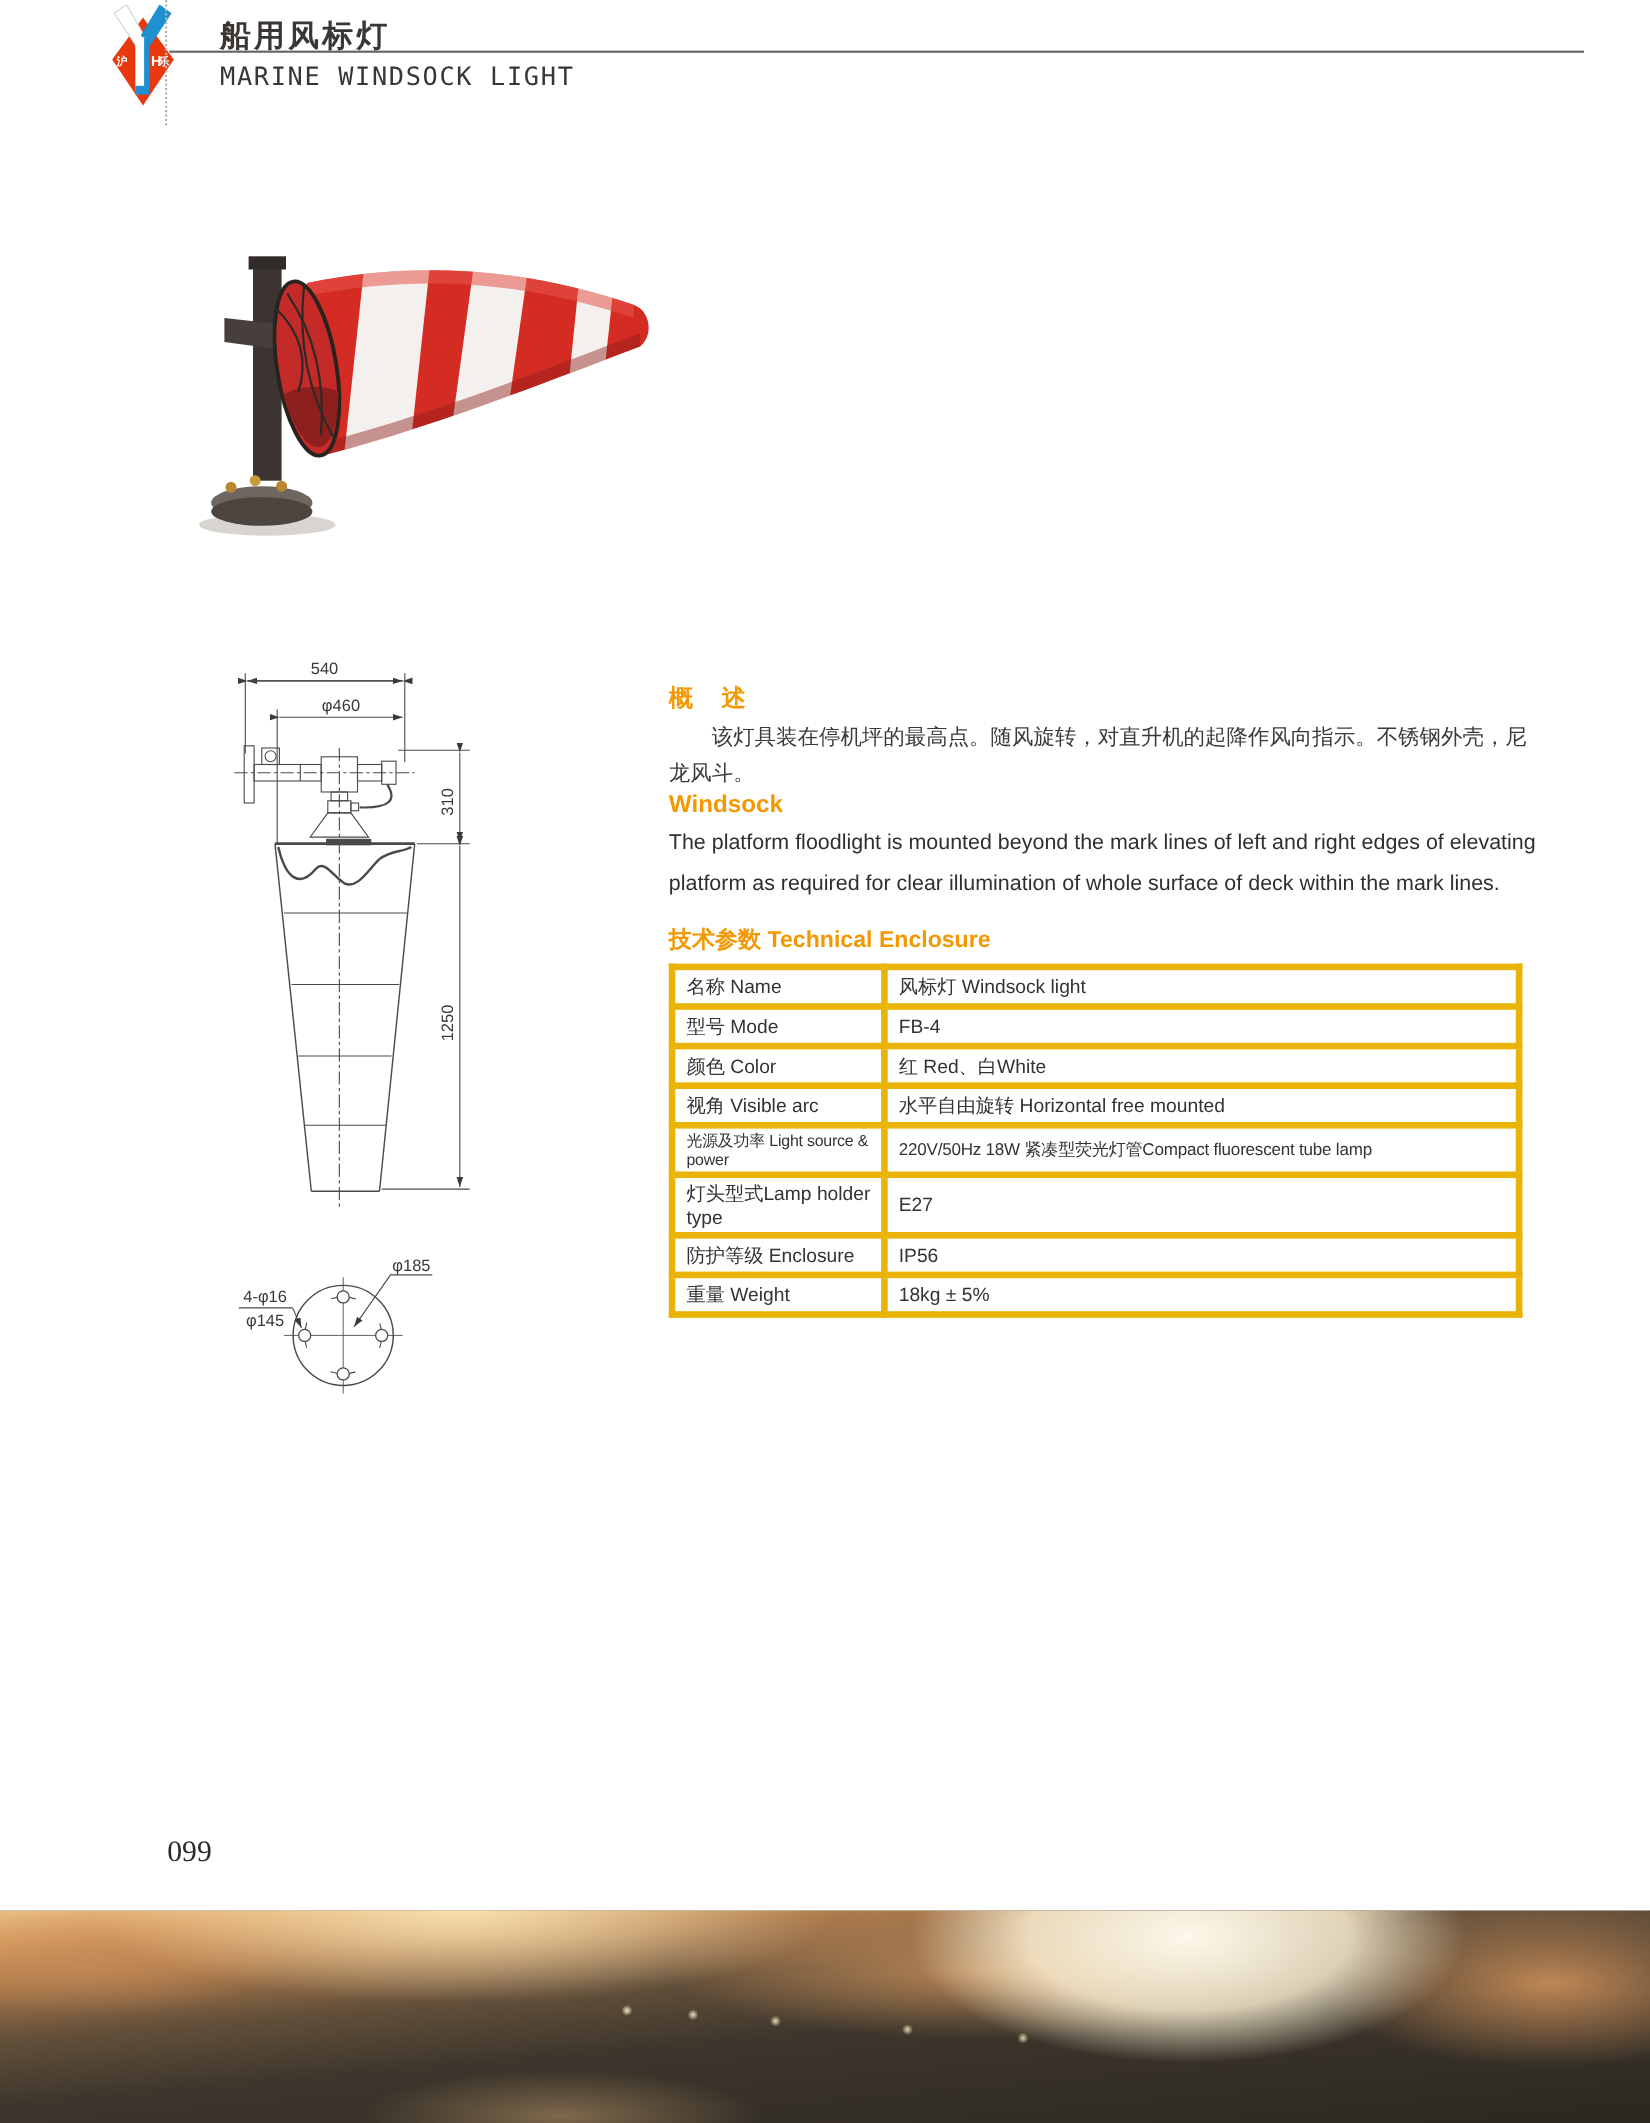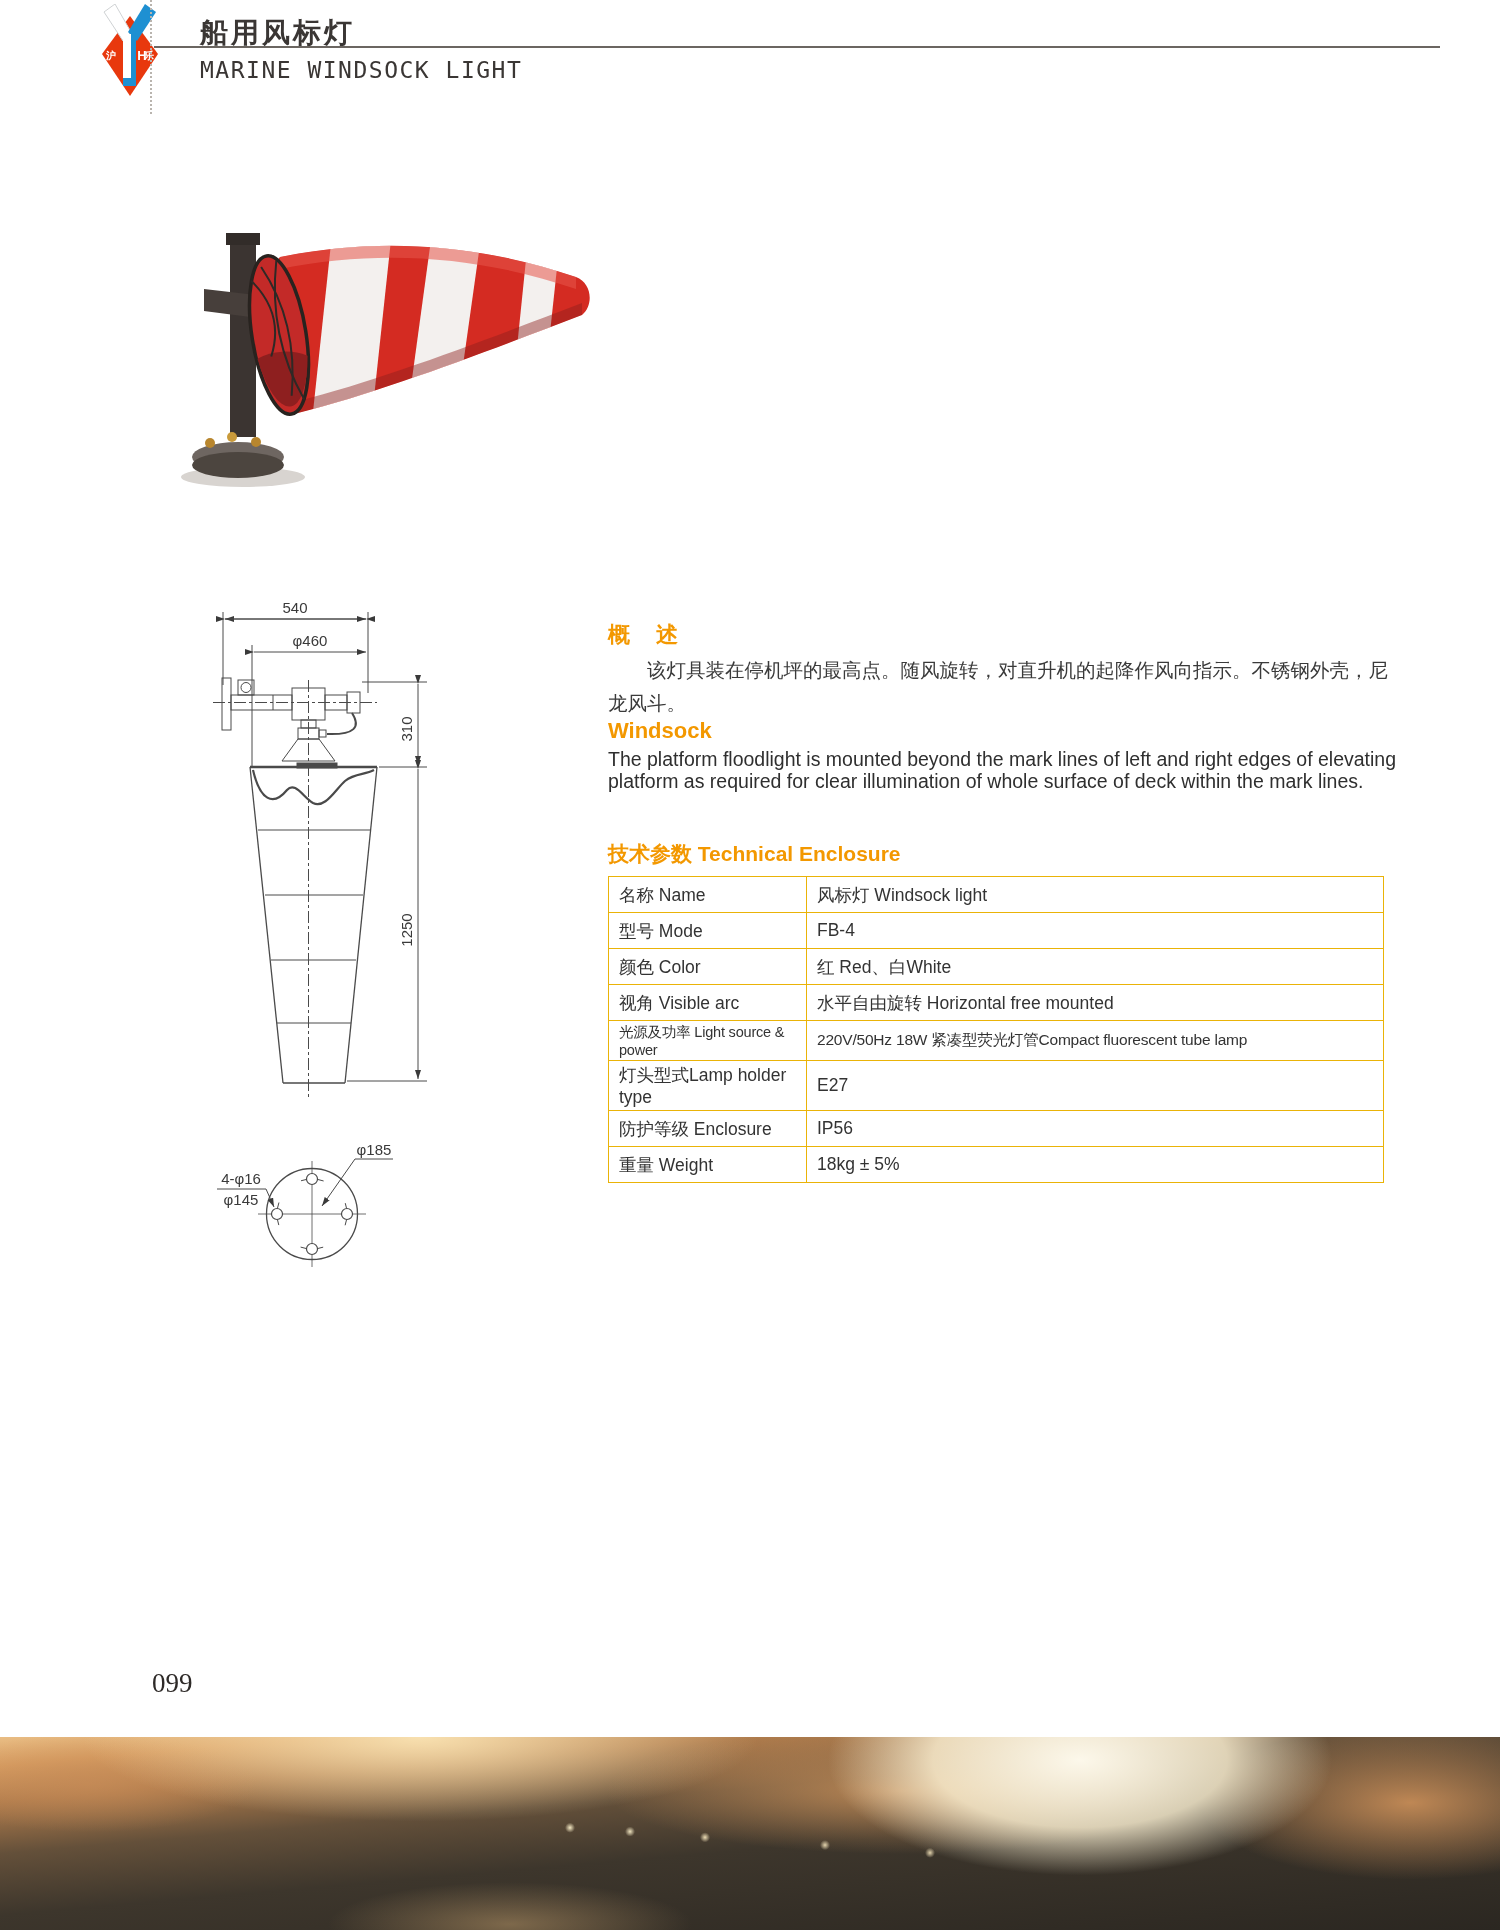--- a/index.html
+++ b/index.html
@@ -23,7 +23,7 @@
   .h-zh   { position:absolute; left:608px; top:620px; font-size:22px; font-weight:700; color:#f39800; letter-spacing:2px; }
   .p-zh   { position:absolute; left:608px; top:654px; width:796px; font-size:19.5px; line-height:33px; text-indent:2em; color:#3a3a3a; }
   .h-sum  { position:absolute; left:608px; top:718px; font-size:22px; font-weight:700; color:#f39800; }
-  .p-en   { position:absolute; left:608px; top:748px; width:800px; font-size:19.5px; line-height:22px; color:#2f2f2f; }
+  .p-en   { position:absolute; left:608px; top:748px; width:800px; font-size:19.5px; line-height:37px; color:#2f2f2f; }
   .h-tech { position:absolute; left:608px; top:840px; font-size:21px; font-weight:700; color:#f39800; }
 
   table.params { position:absolute; left:608px; top:876px; width:776px; border-collapse:collapse; }

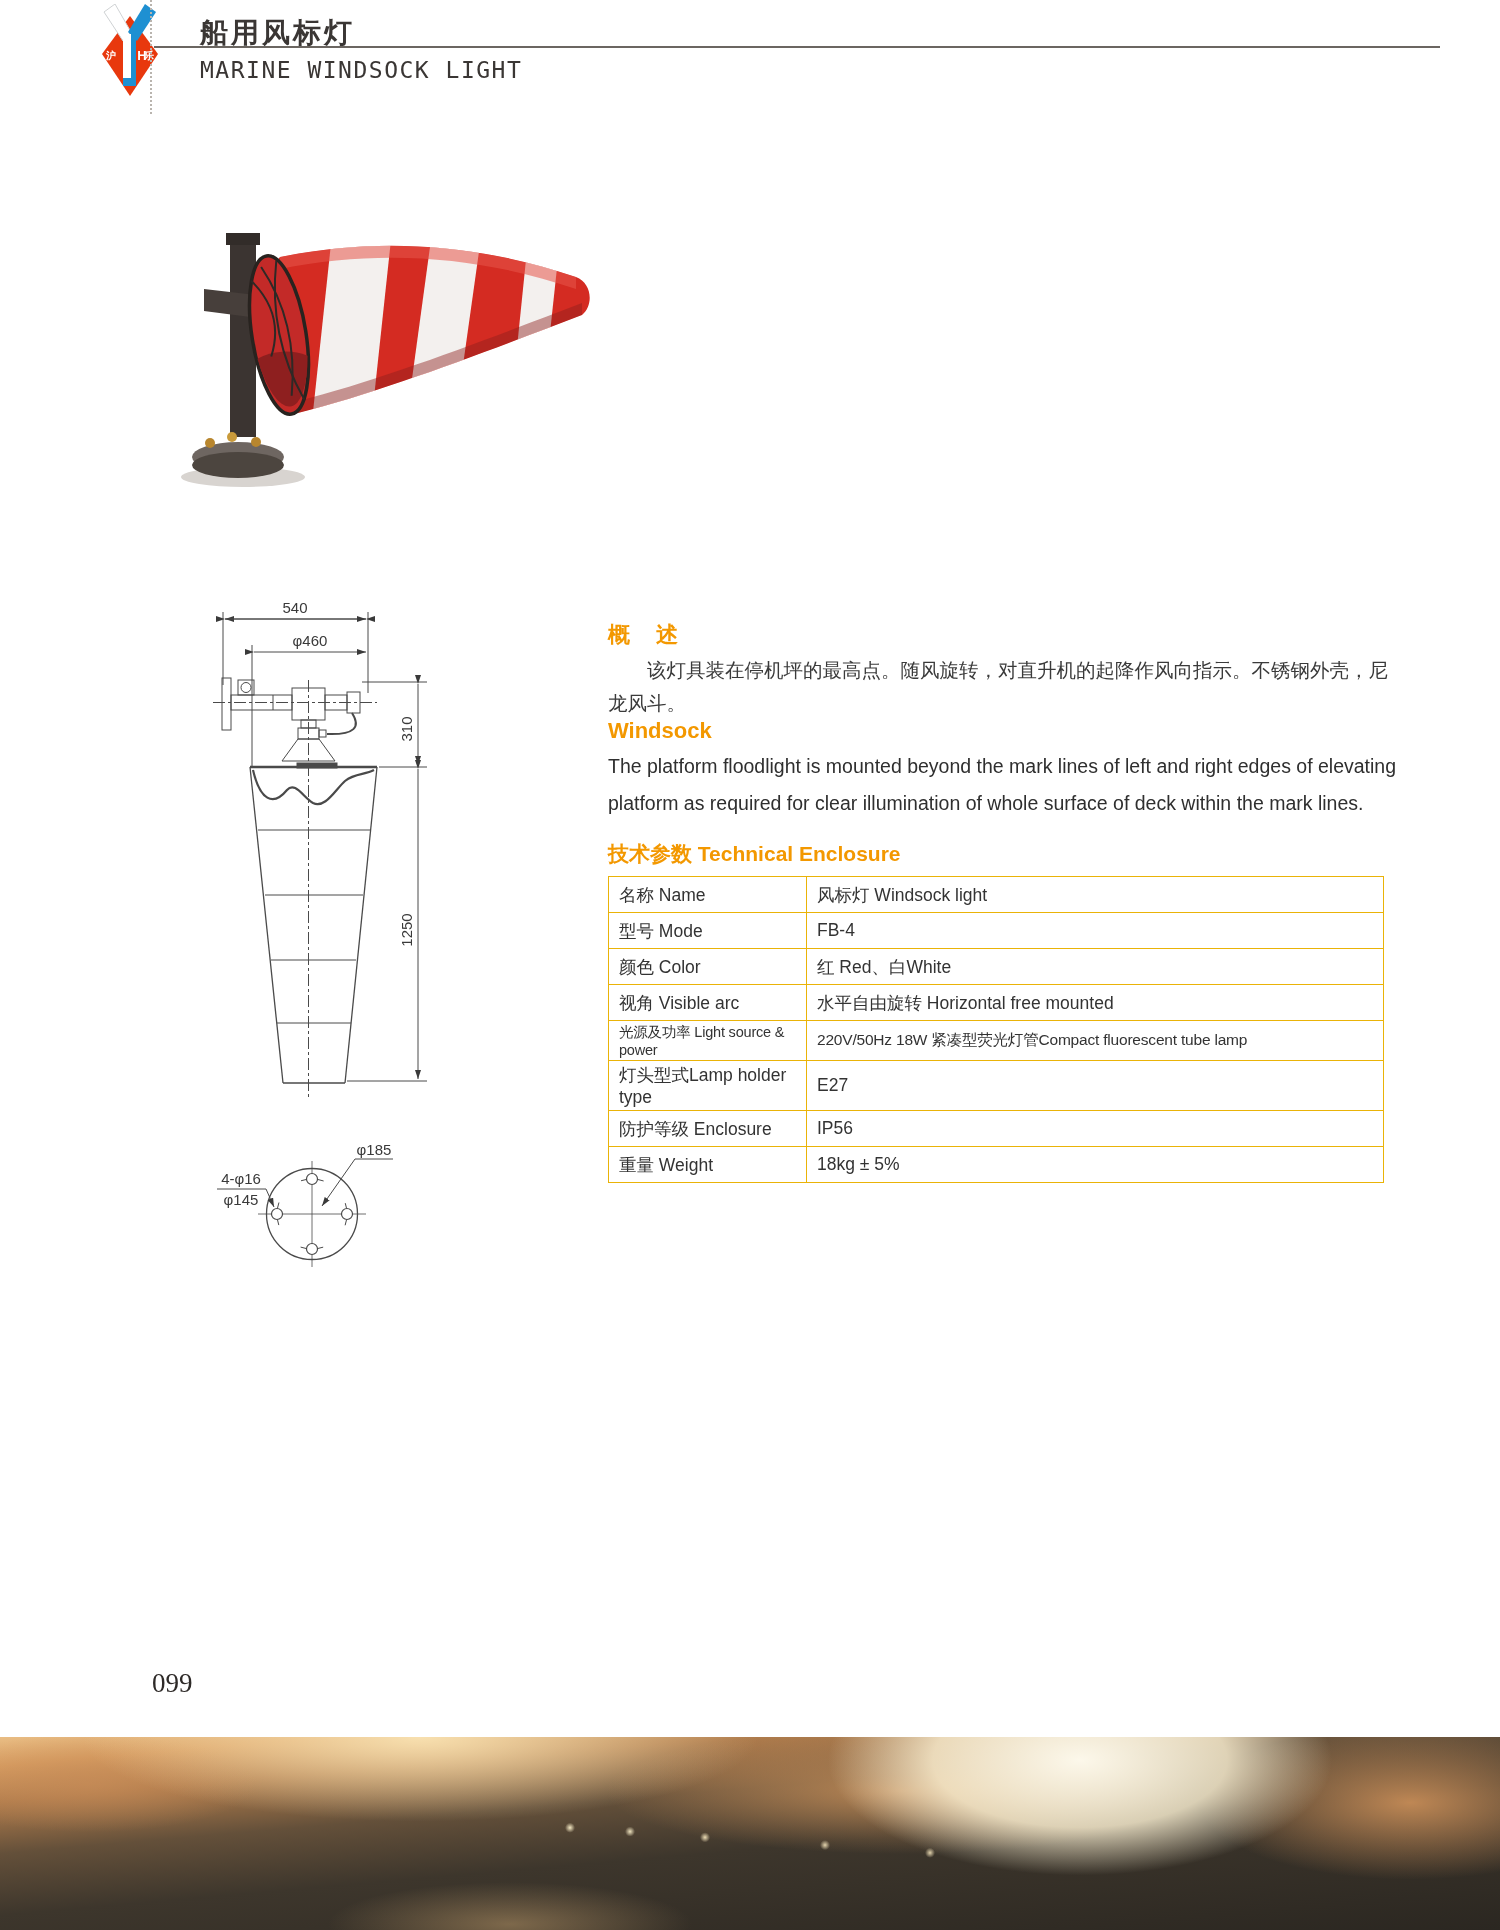--- a/index.html
+++ b/index.html
@@ -27,7 +27,7 @@
   .h-tech { position:absolute; left:608px; top:840px; font-size:21px; font-weight:700; color:#f39800; }
 
   table.params { position:absolute; left:608px; top:876px; width:776px; border-collapse:collapse; }
-  table.params td { border:1px solid #eab308; height:36px; font-size:17.5px; color:#333; padding:2px 4px 2px 10px; vertical-align:middle; }
+  table.params td { border:6px solid #eab308; height:36px; font-size:17.5px; color:#333; padding:2px 4px 2px 10px; vertical-align:middle; }
   table.params td.val { width:577px;margin-top:28px; }
   table.params tr:nth-child(5) td.lbl { font-size:14.5px; letter-spacing:-0.2px; }
   table.params tr:nth-child(5) td.val { font-size:15.5px; letter-spacing:-0.2px; }

